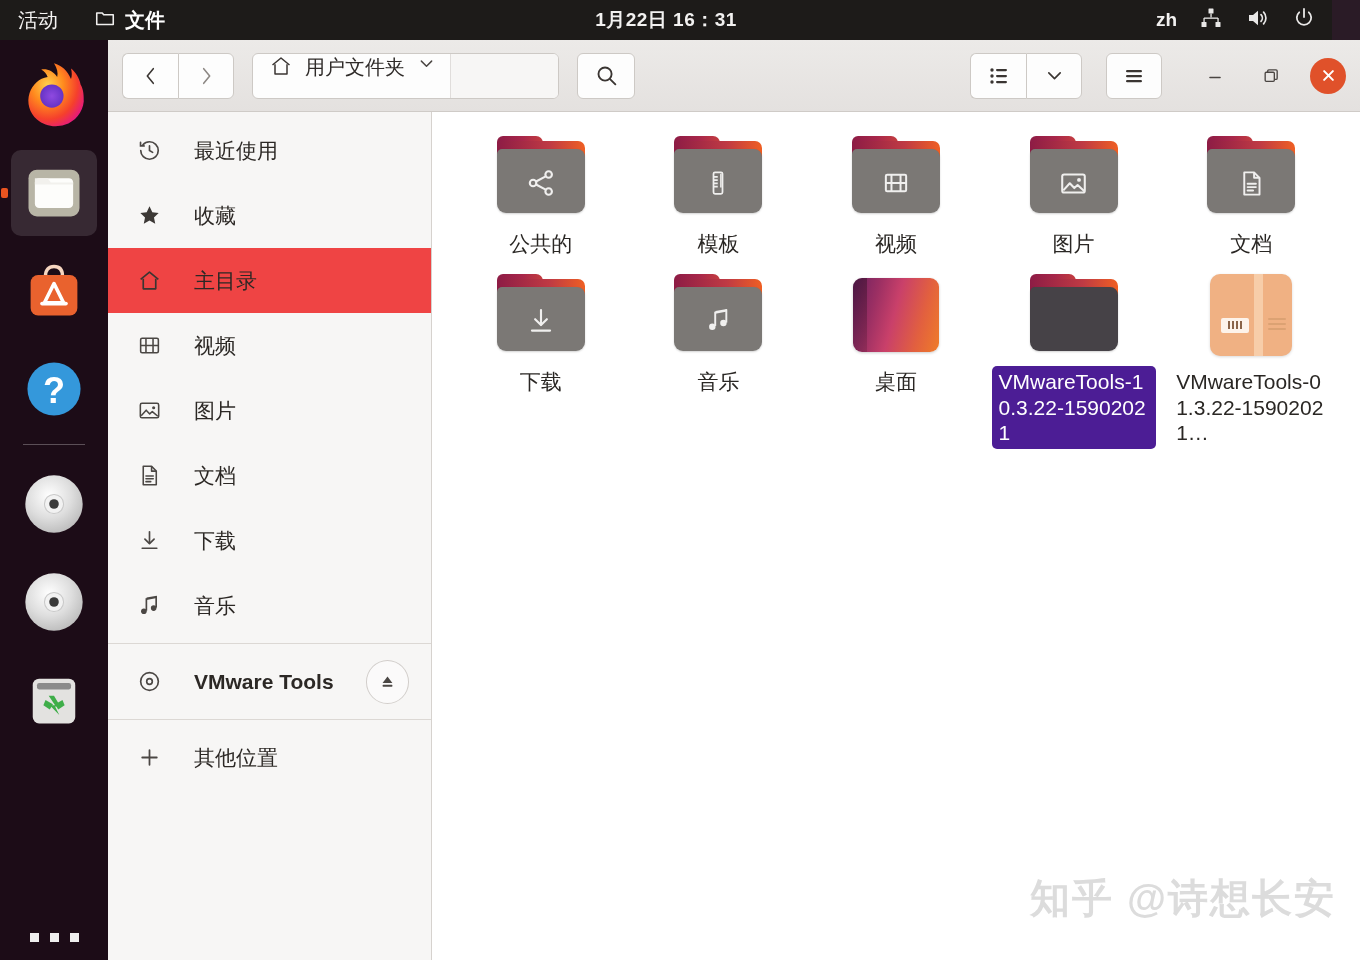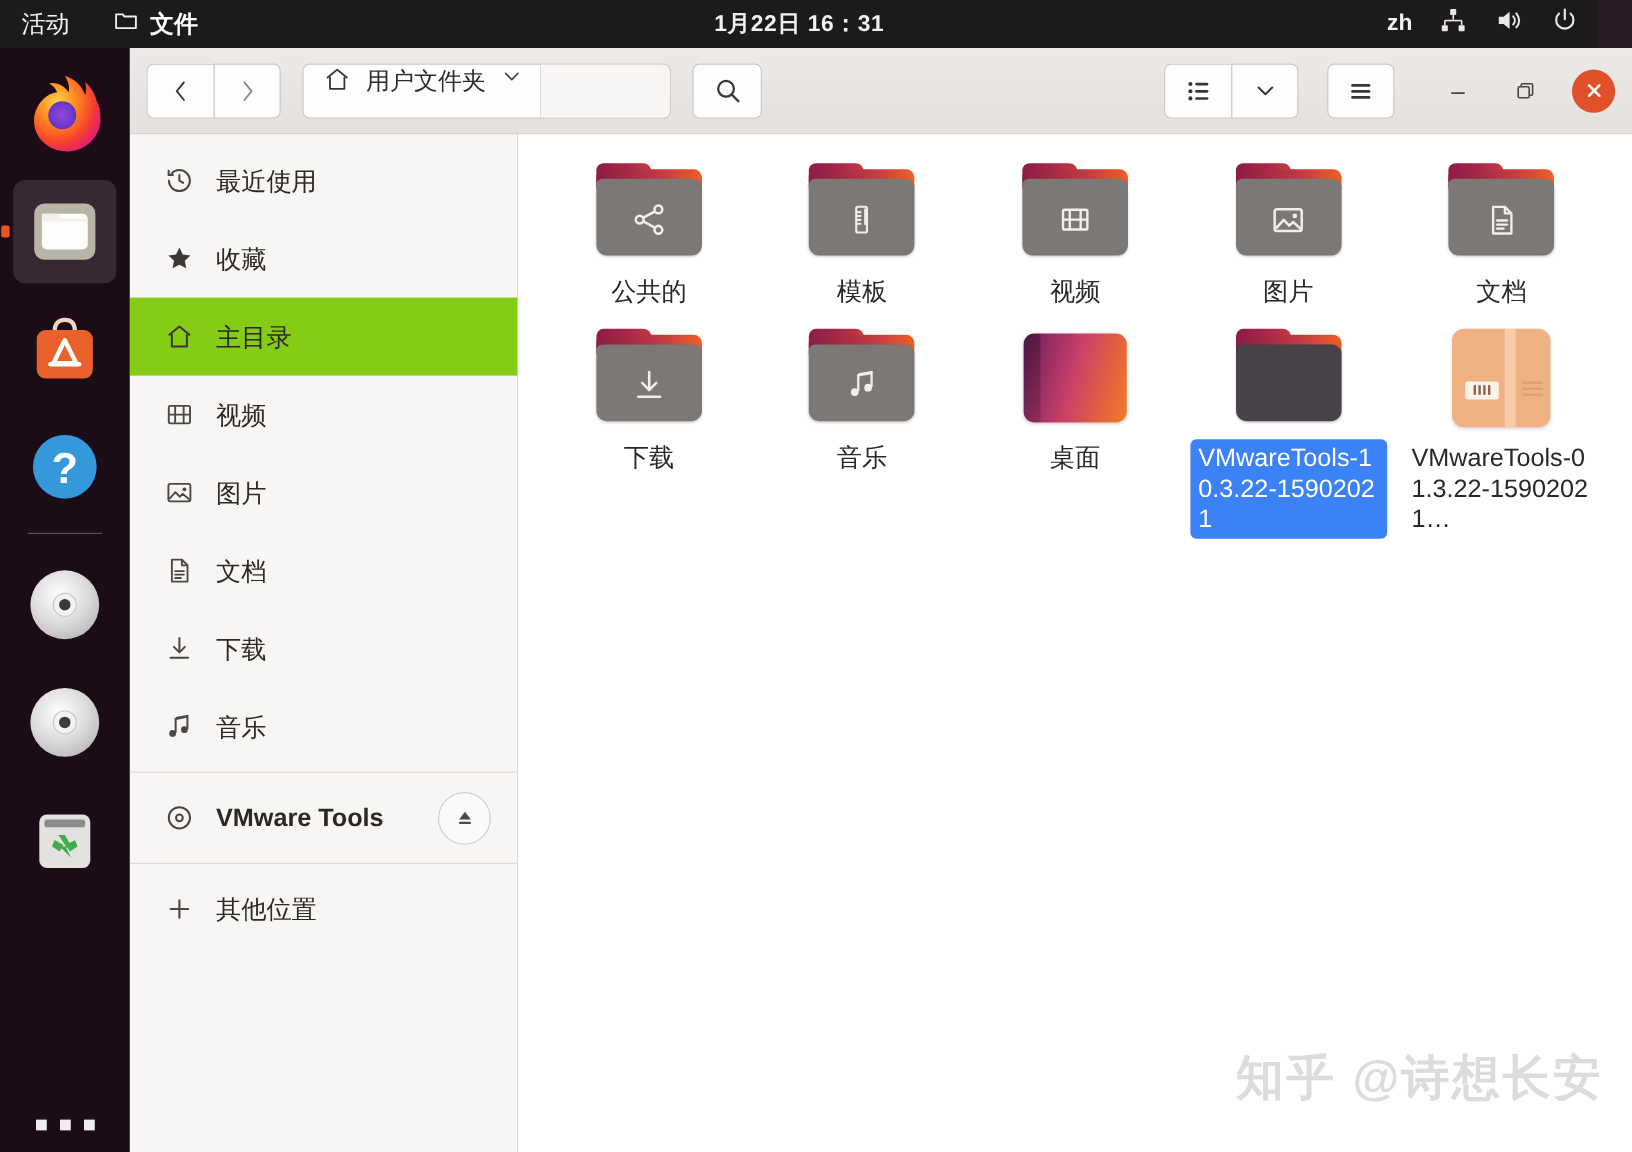--- a/index.html
+++ b/index.html
@@ -176,7 +176,7 @@
     display: flex; align-items: center;
     height: 65px;
     padding-left: 28px;
-    gap: 18px;
+    gap: 32px;
     cursor: pointer;
     color: #2c2825;
     font-size: 21px;

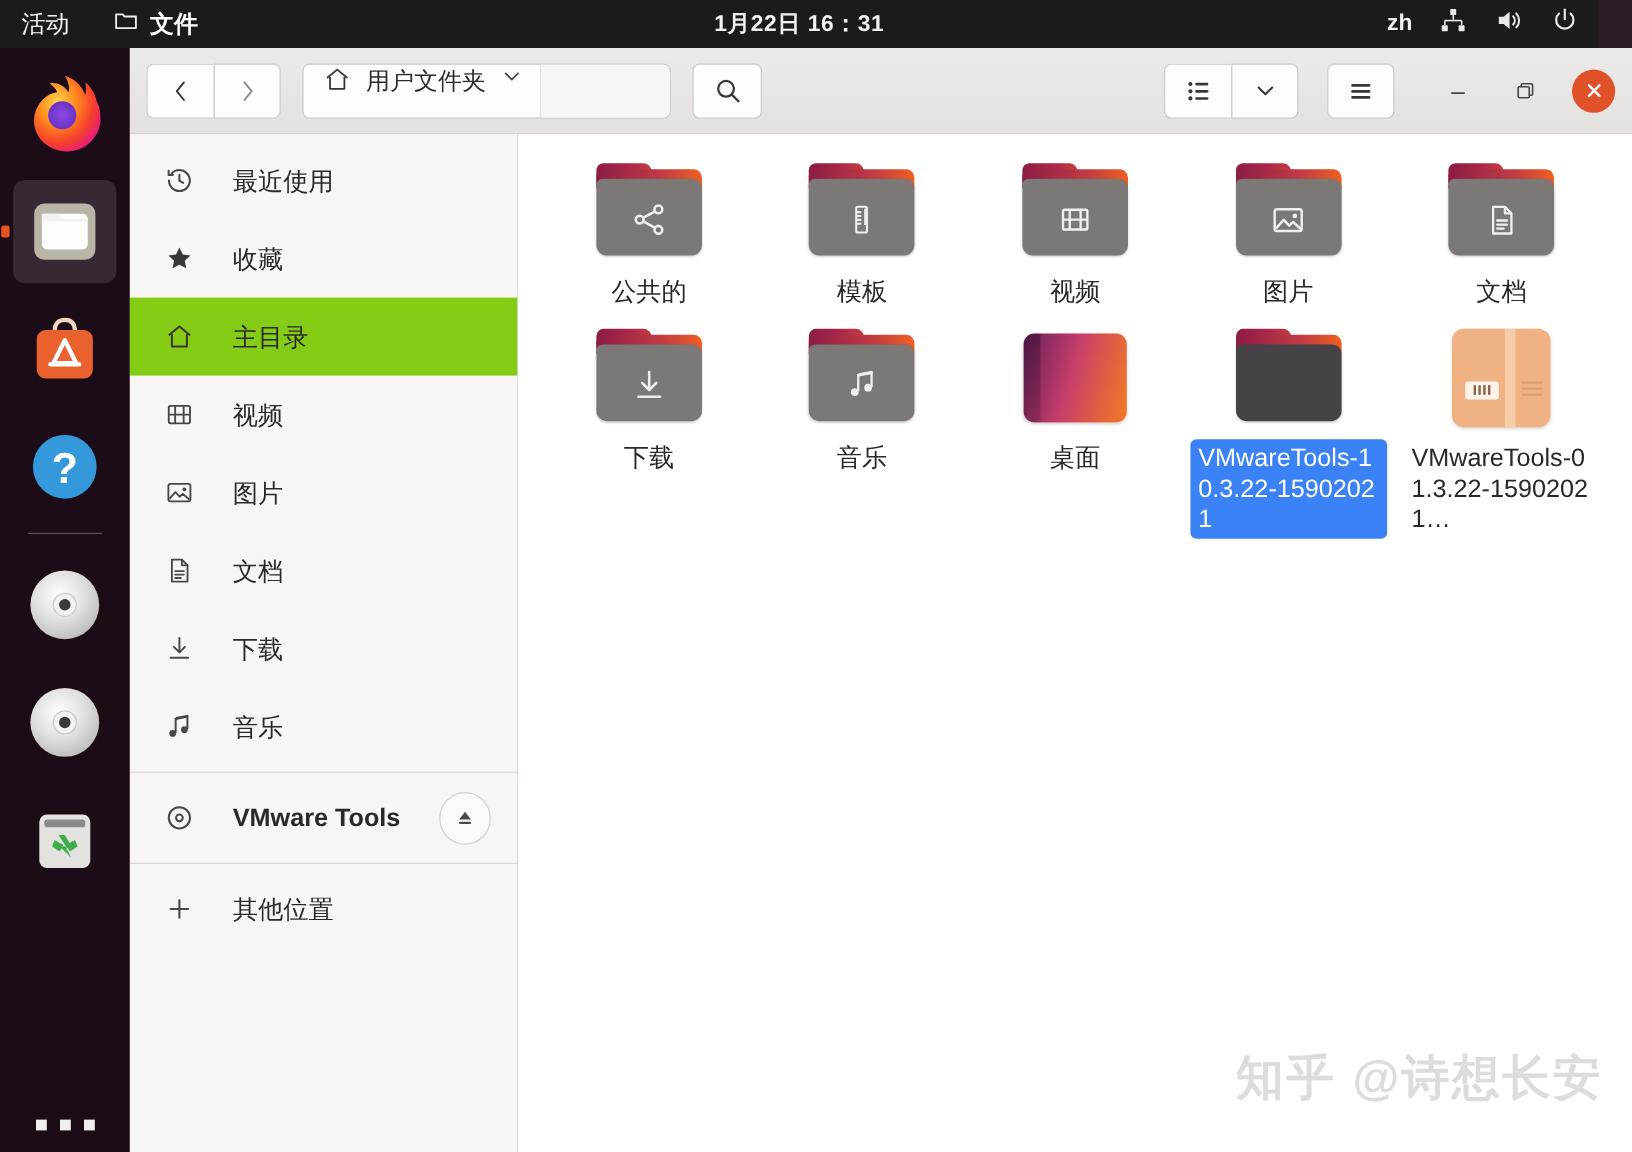--- a/index.html
+++ b/index.html
@@ -182,7 +182,7 @@
     font-size: 21px;
     position: relative;
   }
-  .sb-item.selected { background: #84cc16; }
+  .sb-item.selected { background: #ef4444; }
   .sb-item .sb-ico {
     width: 26px; height: 26px;
     display: flex; align-items: center; justify-content: center;

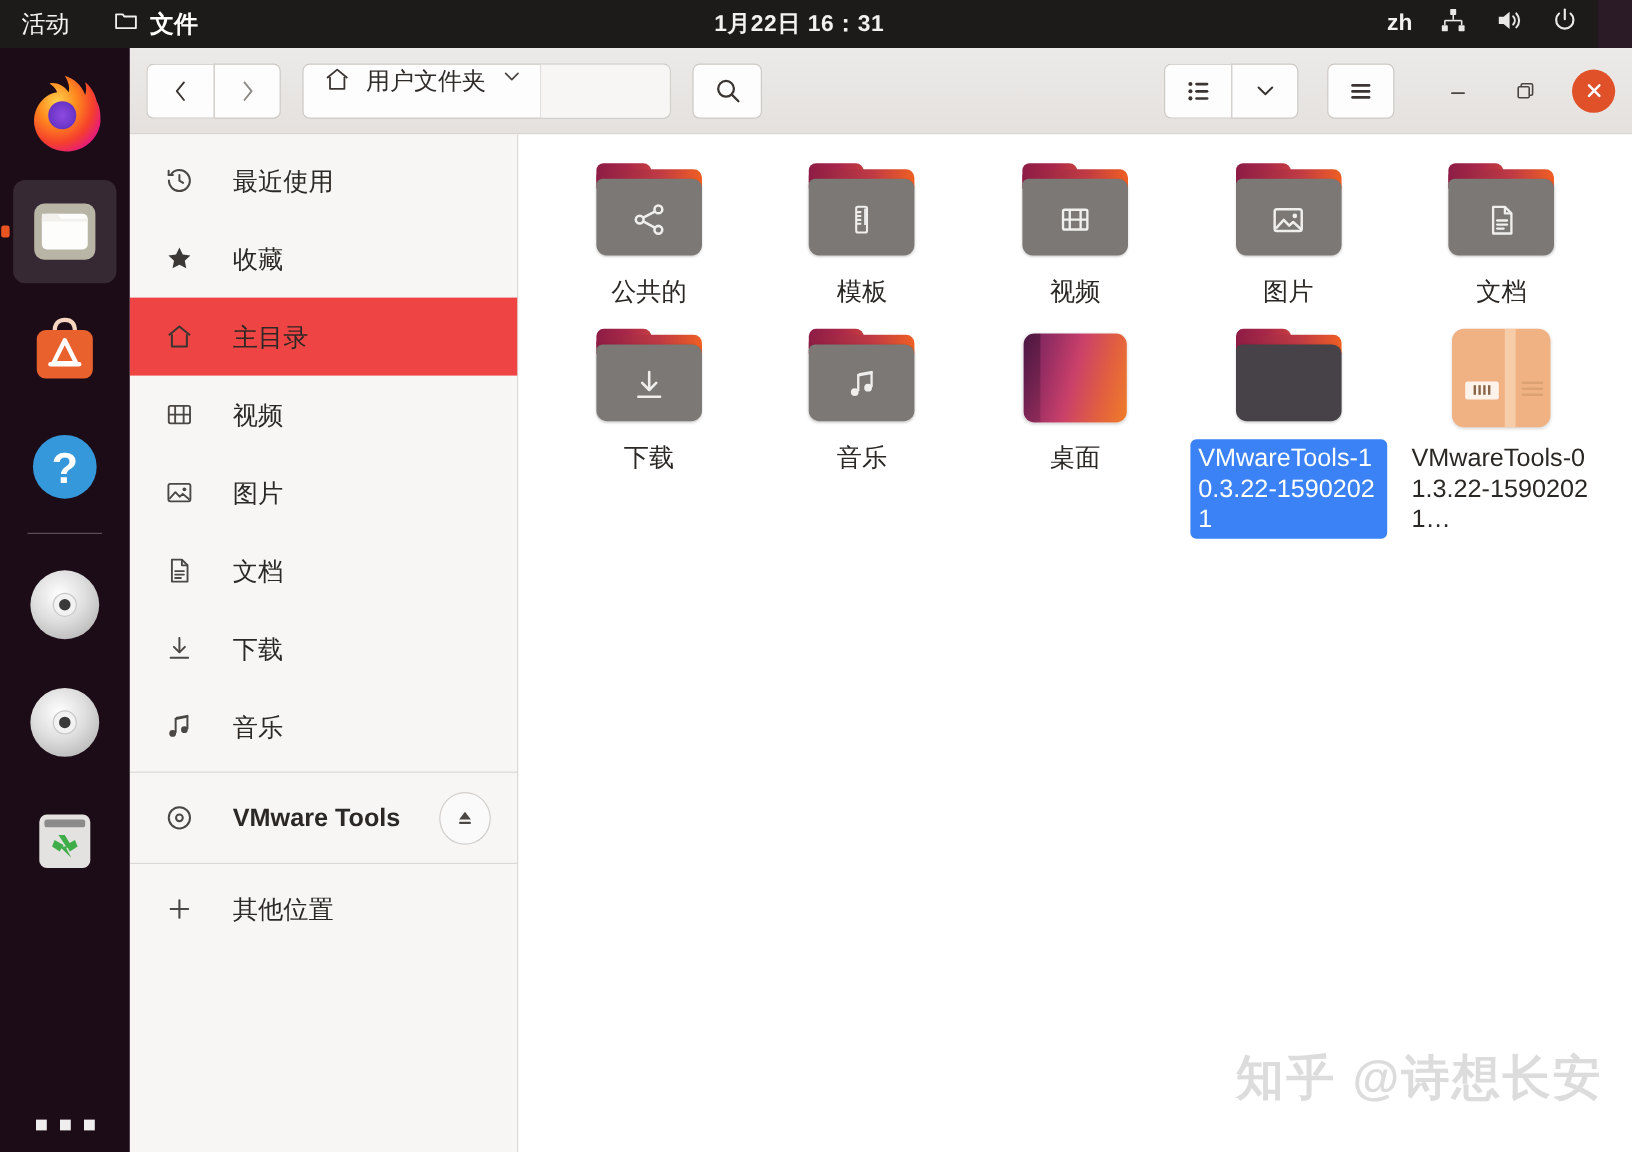--- a/index.html
+++ b/index.html
@@ -230,7 +230,7 @@
     border-radius: 5px;
   }
   .fileitem.selected .fi-label {
-    background: #3b82f6;
+    background: #4c1d95;
     color: #ffffff;
   }
 

